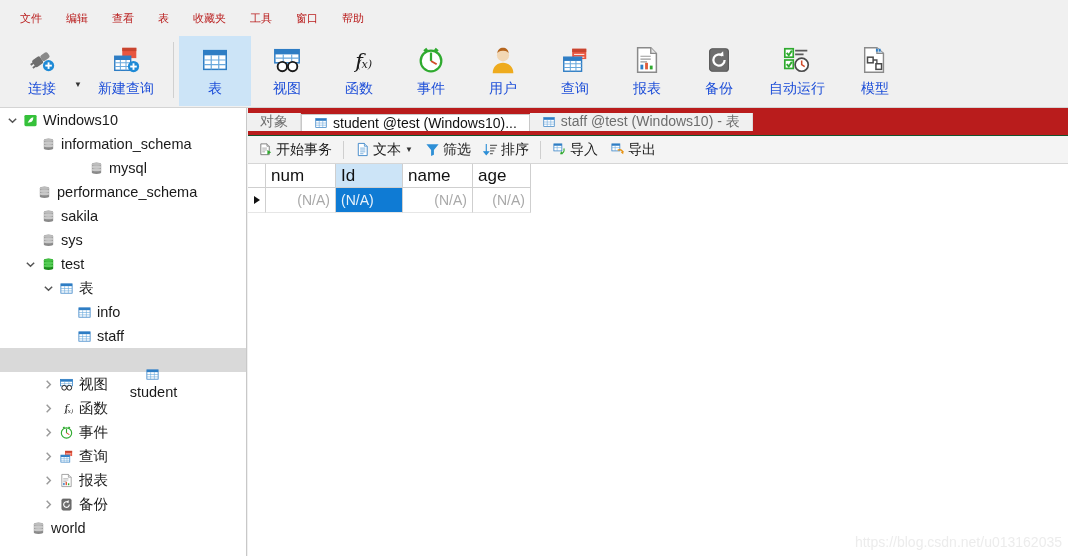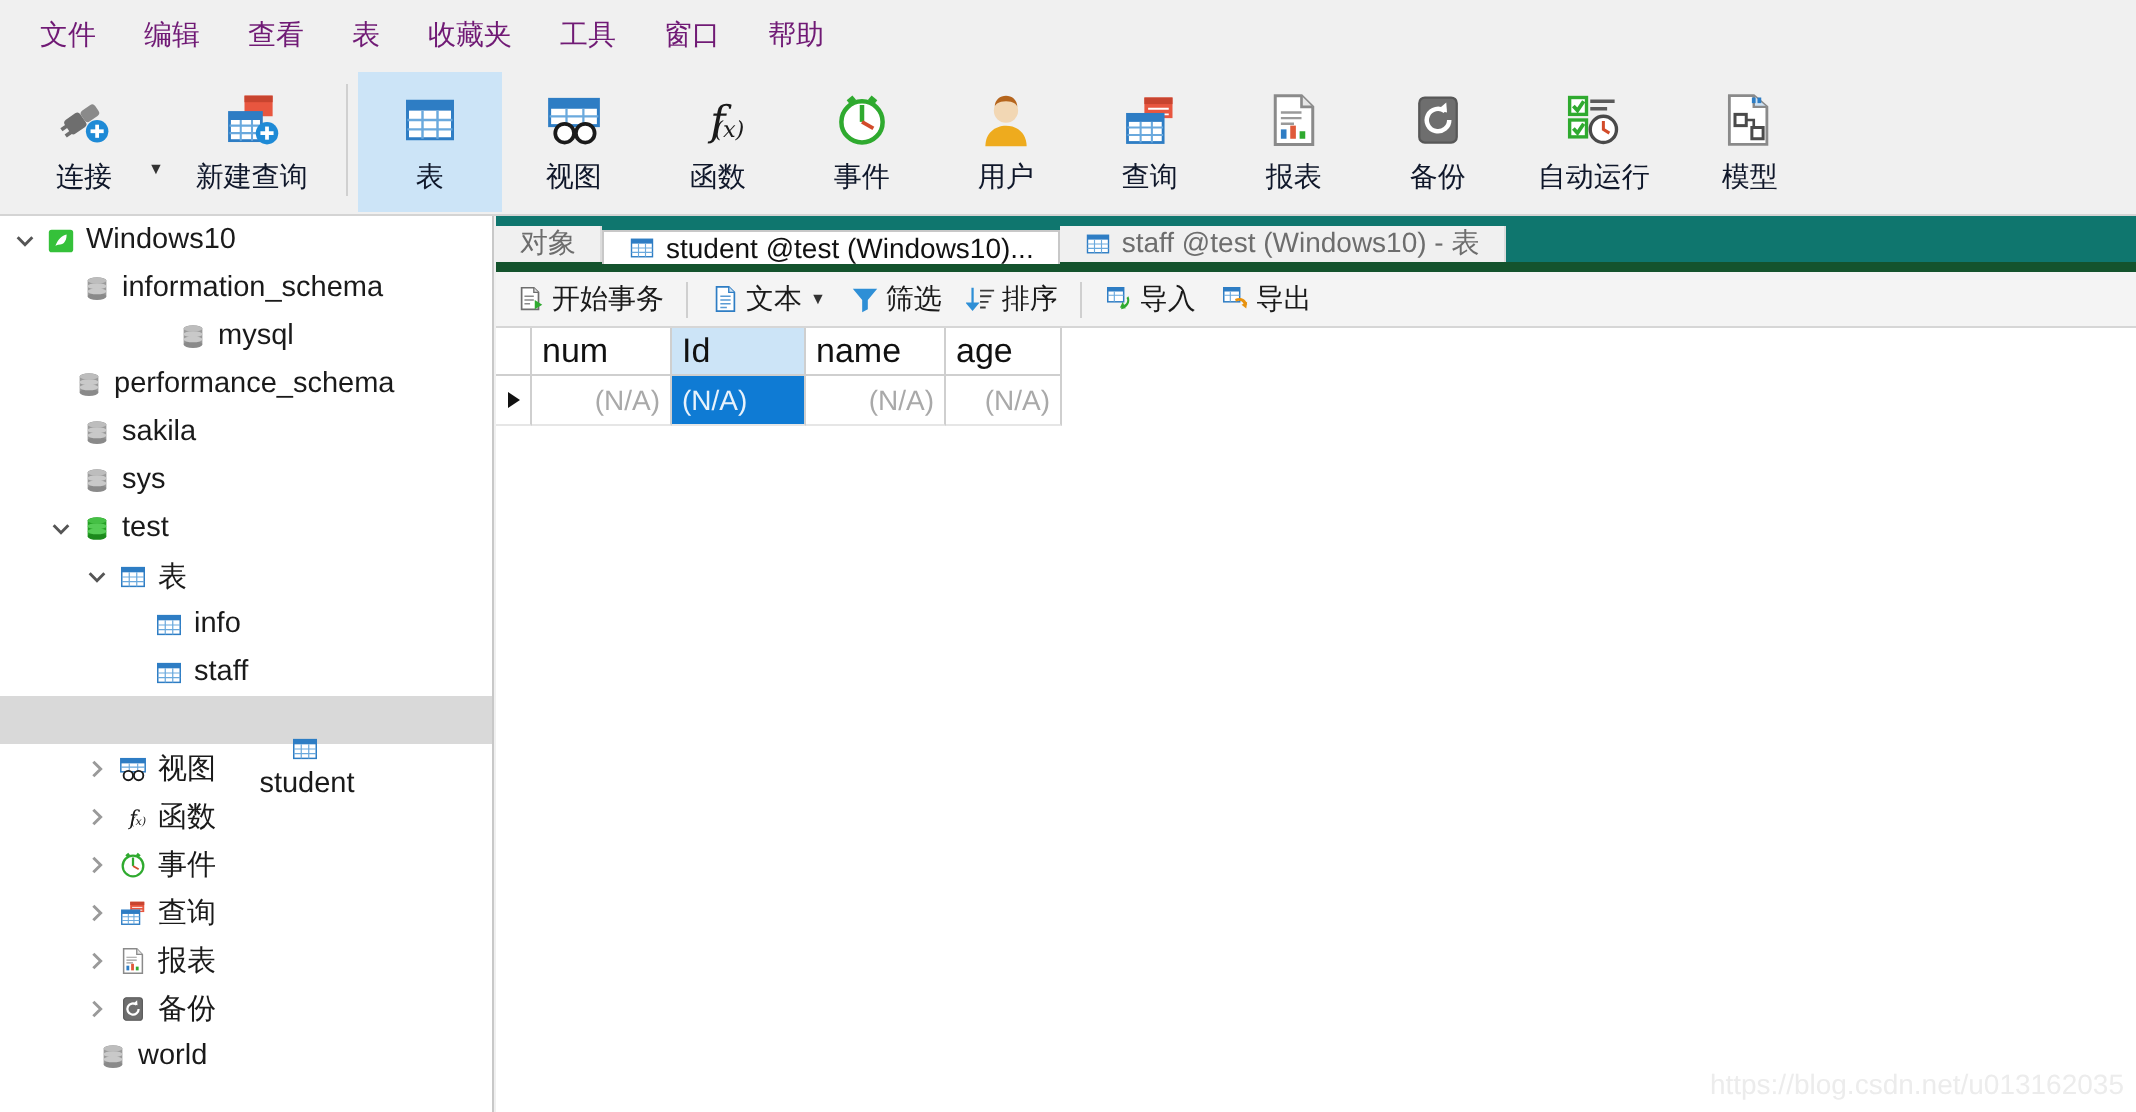--- a/index.html
+++ b/index.html
@@ -20,7 +20,7 @@
     padding-left: 8px;
   }
   .menu-item {
-    font-size: 14px; color: #701a75; padding: 4px 12px; white-space: nowrap;
+    font-size: 11px; color: #b91c1c; padding: 4px 12px; white-space: nowrap;
     cursor: default;
   }
 

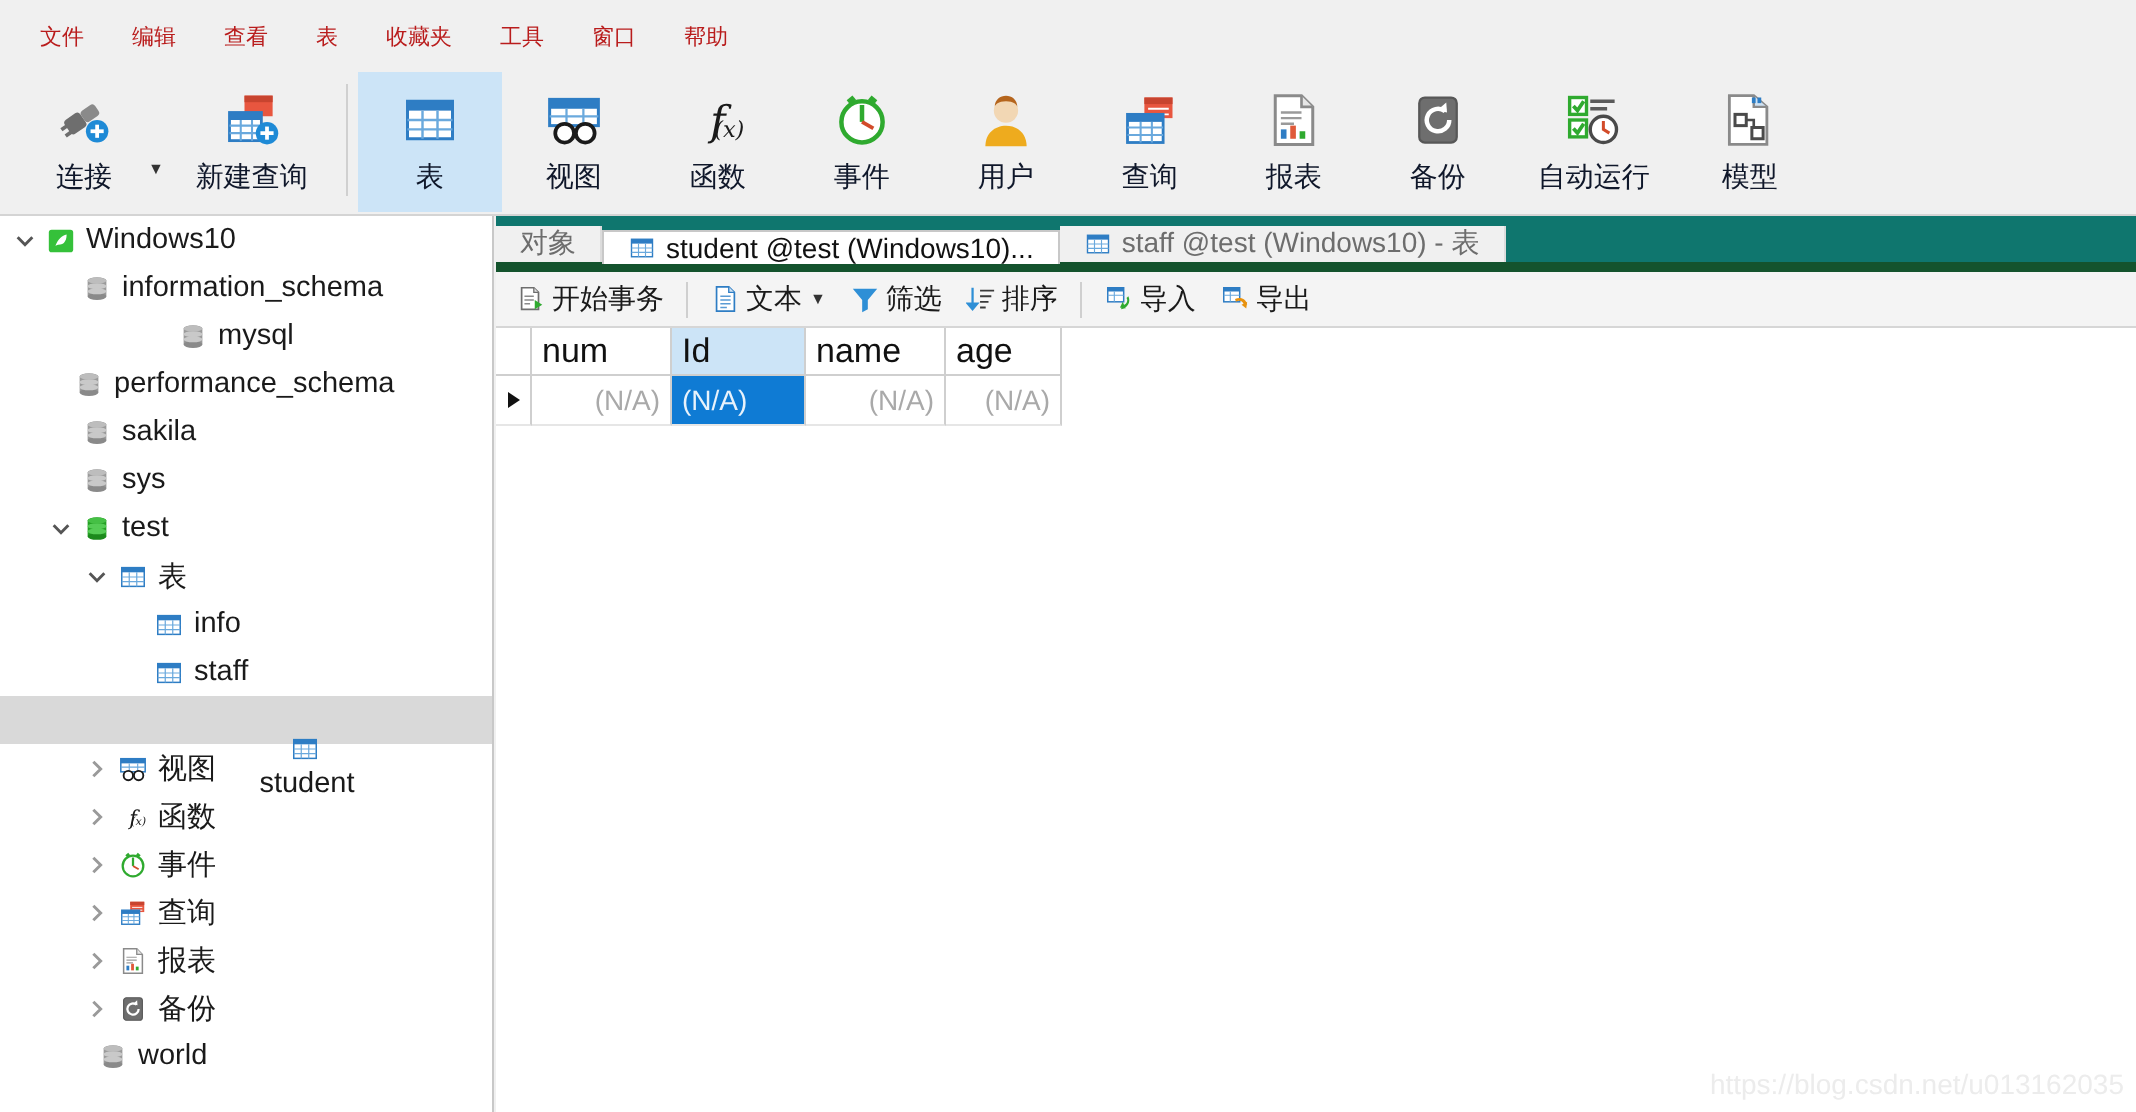--- a/index.html
+++ b/index.html
@@ -38,7 +38,7 @@
   .tb-btn.wide { width: 84px; }
   .tb-btn.active { background: #cce4f7; }
   .tb-ico { height: 36px; display: flex; align-items: center; justify-content: center; }
-  .tb-lbl { font-size: 14px; color: #0f172a; margin-top: 2px; white-space: nowrap; }
+  .tb-lbl { font-size: 14px; color: #1d4ed8; margin-top: 2px; white-space: nowrap; }
   .tb-sep {
     width: 1px; height: 56px; background: #d0d0d0; margin: 6px 5px 0 5px; align-self: flex-start;
   }

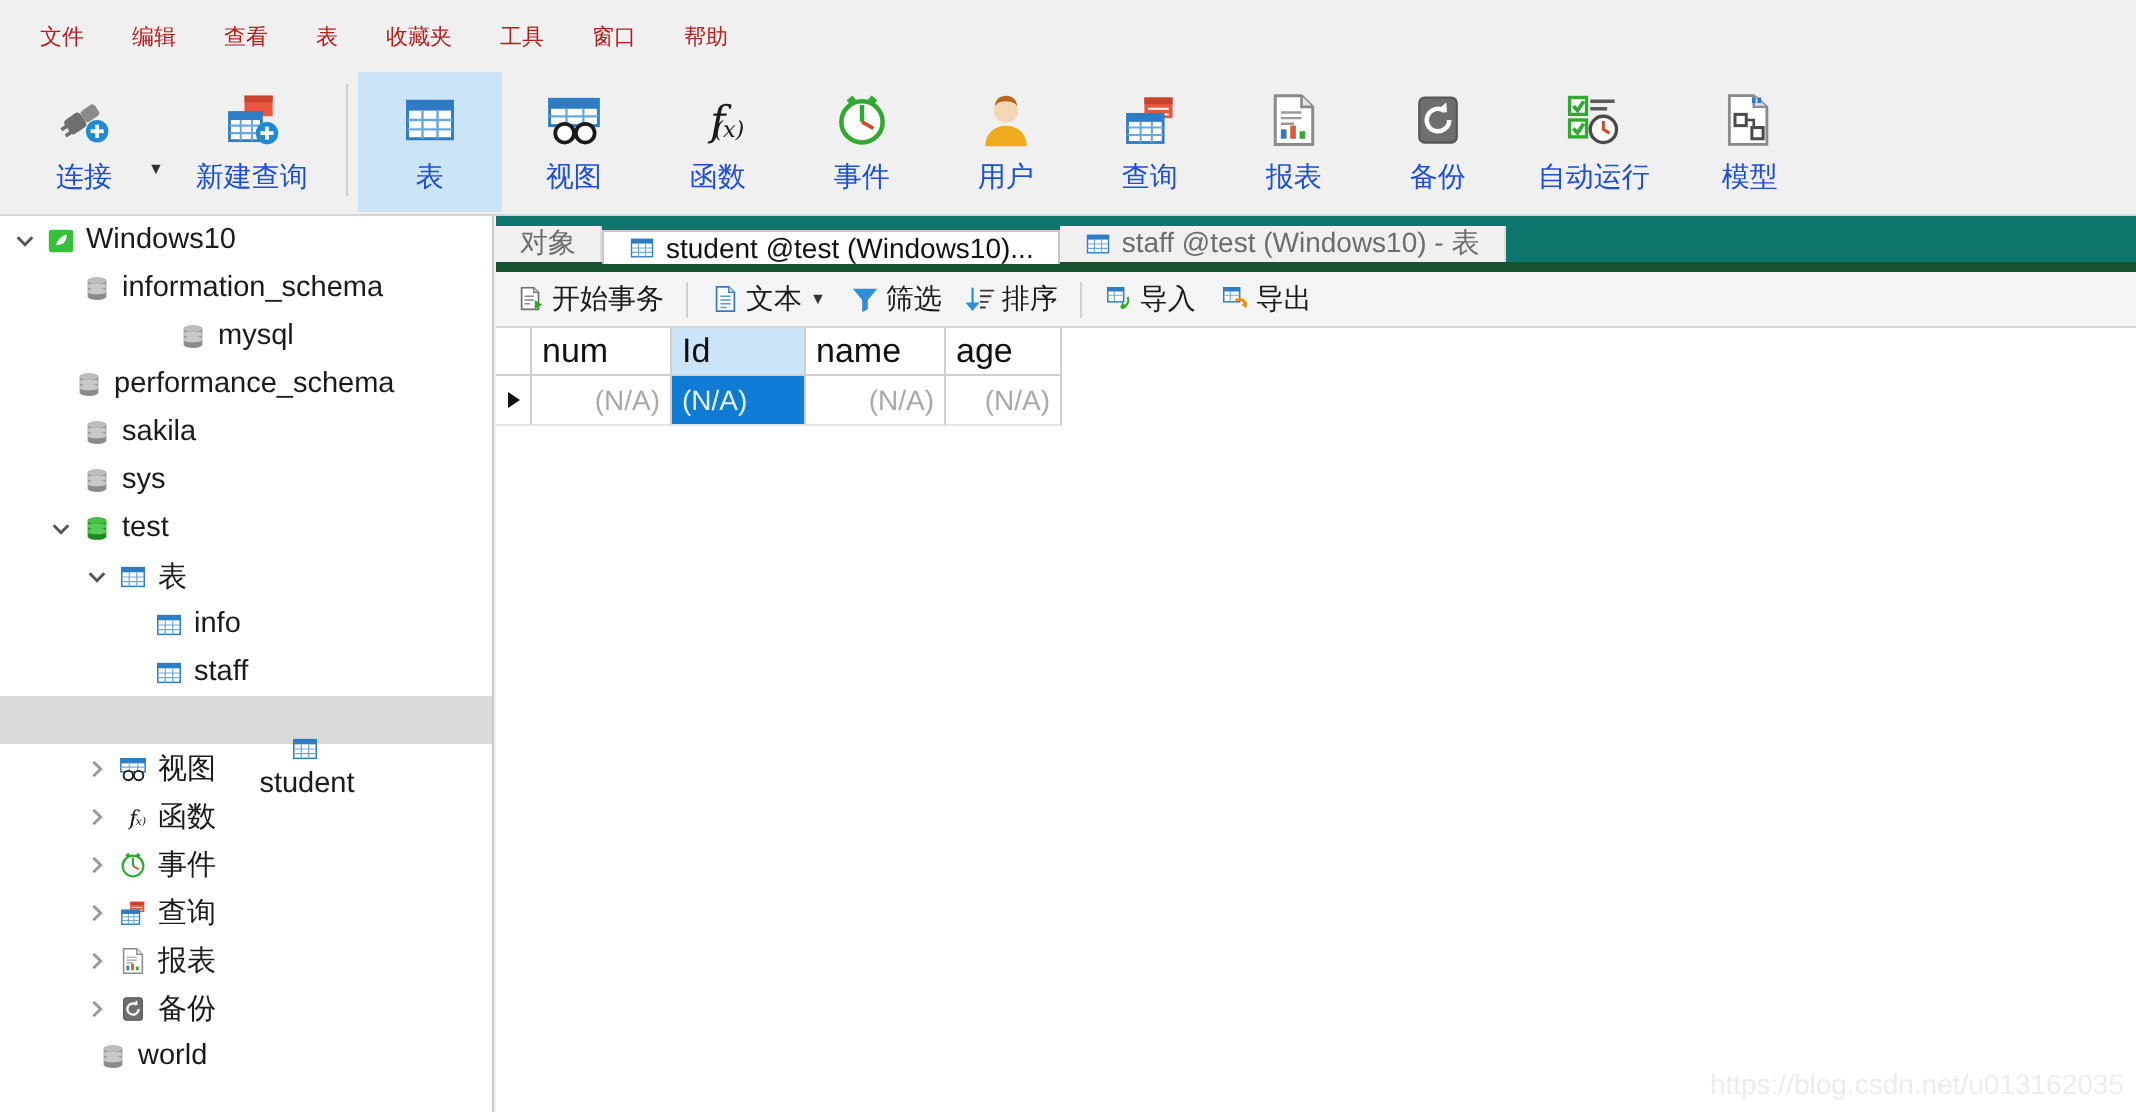--- a/index.html
+++ b/index.html
@@ -68,8 +68,8 @@
     background: #ffffff;
   }
   .tabbar {
-    position: relative; height: 28px; background: #0f766e;
-    border-bottom: 5px solid #14532d; display: flex; align-items: flex-end;
+    position: relative; height: 28px; background: #b91c1c;
+    border-bottom: 1px solid #14532d; display: flex; align-items: center;
   }
   .tab {
     display: flex; align-items: center; padding: 0 12px; font-size: 14px;

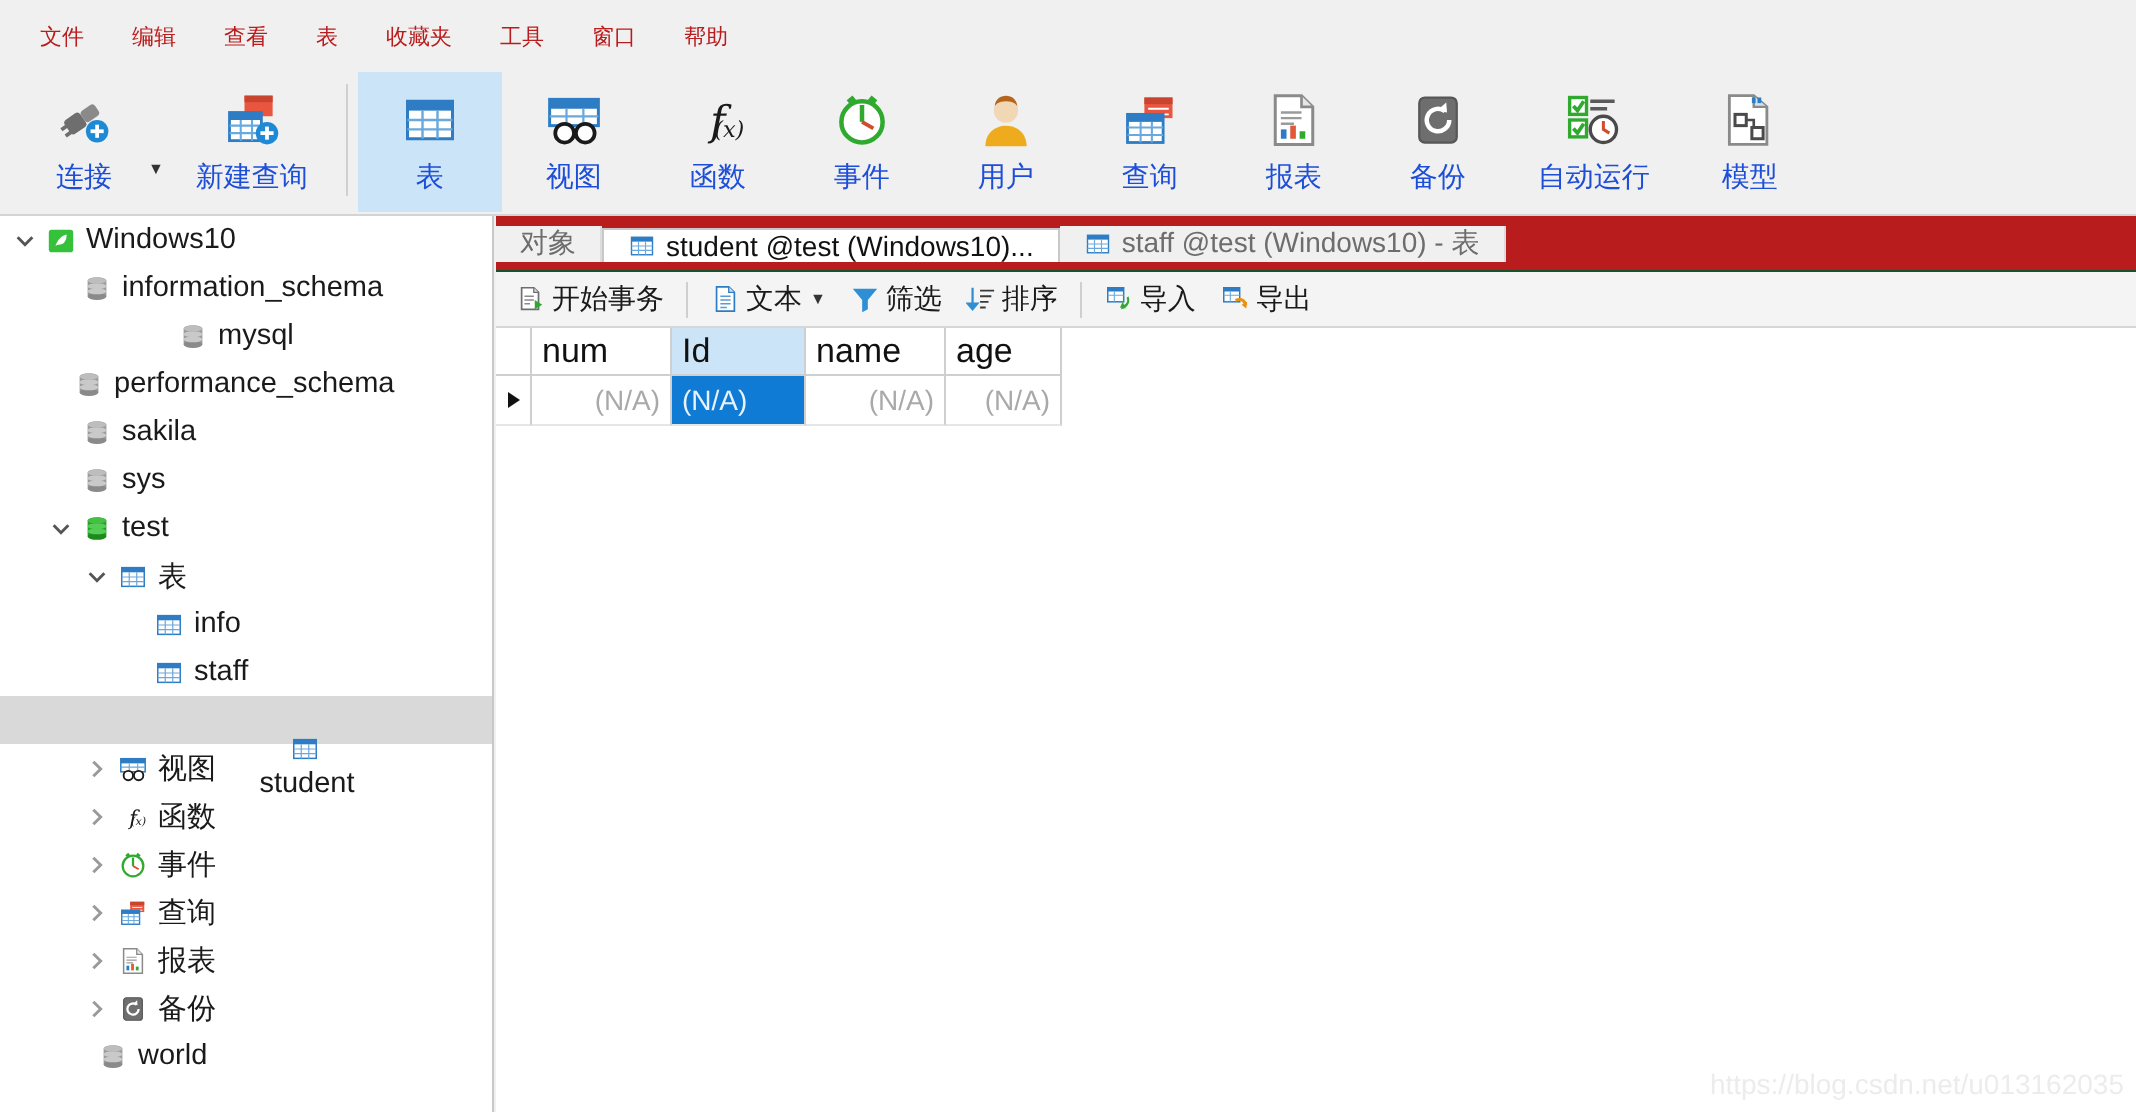--- a/index.html
+++ b/index.html
@@ -551,7 +551,7 @@
         </span>
         <span class="tree-lbl">备份</span>
       </div>
-      <div class="tree-row" style="padding-left: 30px;">
+      <div class="tree-row" style="padding-left: 12px;">
         <span class="tw"></span>
         <span class="tree-ico">
           <svg width="15" height="15" viewBox="0 0 32 32">

